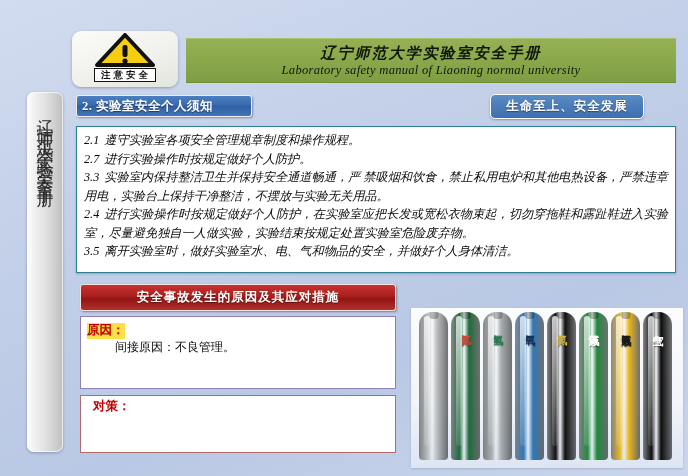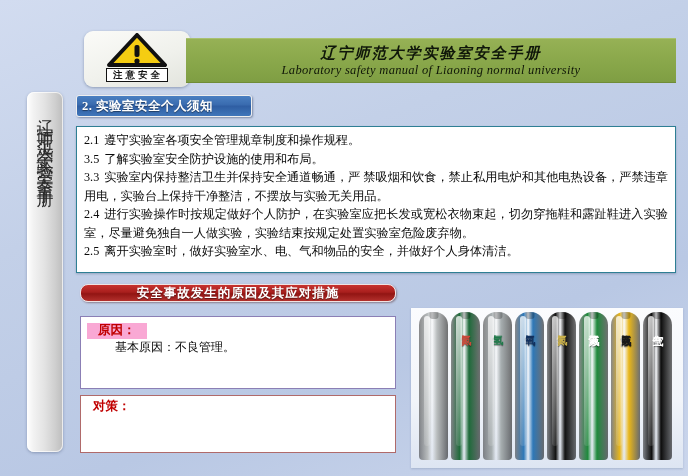--- a/index.html
+++ b/index.html
@@ -34,7 +34,7 @@
     background:linear-gradient(160deg,#fbfbf8 0%,#f0f1ec 55%,#e2e4dd 100%);
     box-shadow:0 1px 3px rgba(30,45,80,.35);
     display:flex;flex-direction:column;align-items:center;justify-content:flex-start;
-    padding-top:2px;box-sizing:border-box;margin-left:12px;
+    padding-top:2px;box-sizing:border-box;
   }
   .warn-tri{width:60px;height:34px;display:block;}
   .warn-cap{

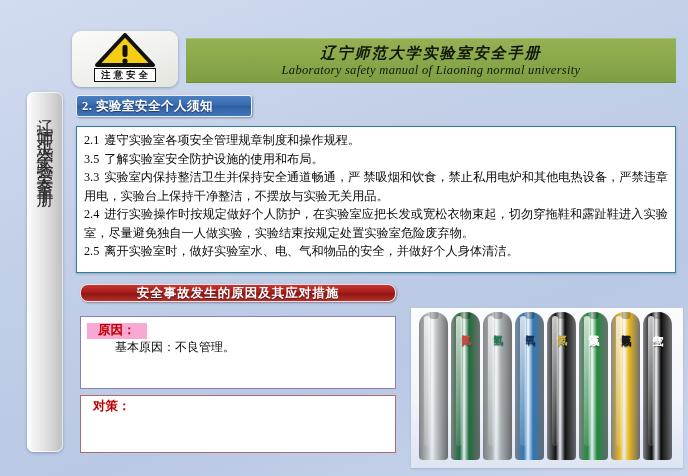--- a/index.html
+++ b/index.html
@@ -211,6 +211,9 @@
     <span class="sec-tab-label">2. 实验室安全个人须知</span>
   </div>
 
+  <div class="slogan">
+    <span class="slogan-label">生命至上、安全发展</span>
+  </div>
 
   <div class="notice">
     <div class="n-line">

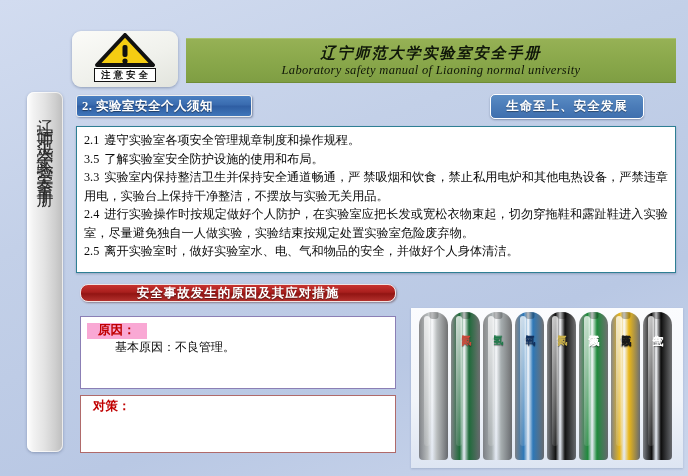--- a/index.html
+++ b/index.html
@@ -103,6 +103,7 @@
     font-size:12.2px;color:#0a0a0a;line-height:1.52;
     font-family:"Liberation Serif","DejaVu Serif",serif;
     text-align:justify;
+    font-style:italic;
   }
   .n-line .num{margin-right:2px;}
 

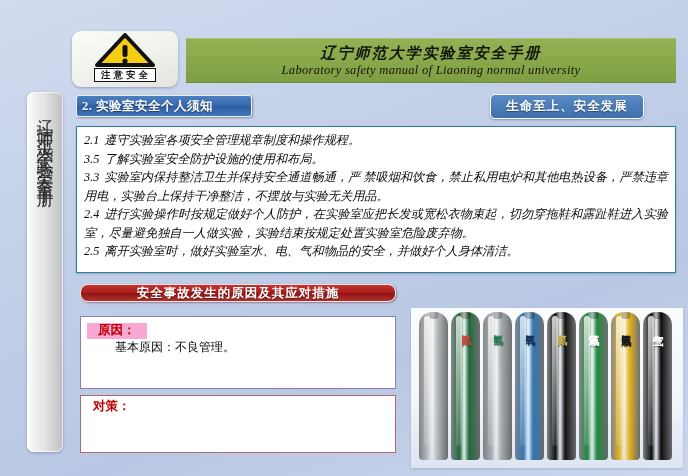--- a/index.html
+++ b/index.html
@@ -222,7 +222,7 @@
       <span>遵守实验室各项安全管理规章制度和操作规程。</span>
     </div>
     <div class="n-line">
-      <span class="num">3.5</span>
+      <span class="num">2.7</span>
       <span>了解实验室安全防护设施的使用和布局。</span>
     </div>
     <div class="n-line">

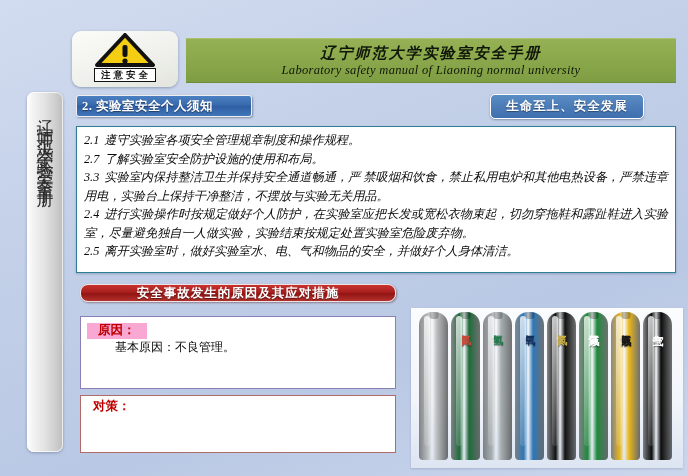--- a/index.html
+++ b/index.html
@@ -223,7 +223,7 @@
     </div>
     <div class="n-line">
       <span class="num">2.7</span>
-      <span>了解实验室安全防护设施的使用和布局。</span>
+      <span>进行实验操作时按规定做好个人防护。</span>
     </div>
     <div class="n-line">
       <span class="num">3.3</span>

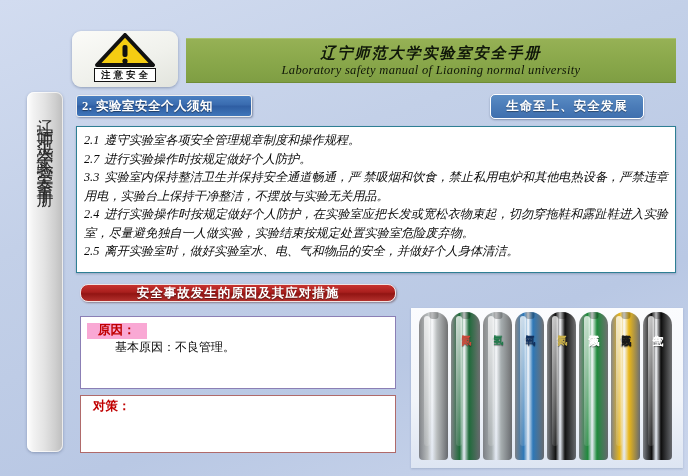--- a/index.html
+++ b/index.html
@@ -234,7 +234,7 @@
       <span>进行实验操作时按规定做好个人防护，在实验室应把长发或宽松衣物束起，切勿穿拖鞋和露趾鞋进入实验室，尽量避免独自一人做实验，实验结束按规定处置实验室危险废弃物。</span>
     </div>
     <div class="n-line">
-      <span class="num">2.5</span>
+      <span class="num">3.5</span>
       <span>离开实验室时，做好实验室水、电、气和物品的安全，并做好个人身体清洁。</span>
     </div>
   </div>

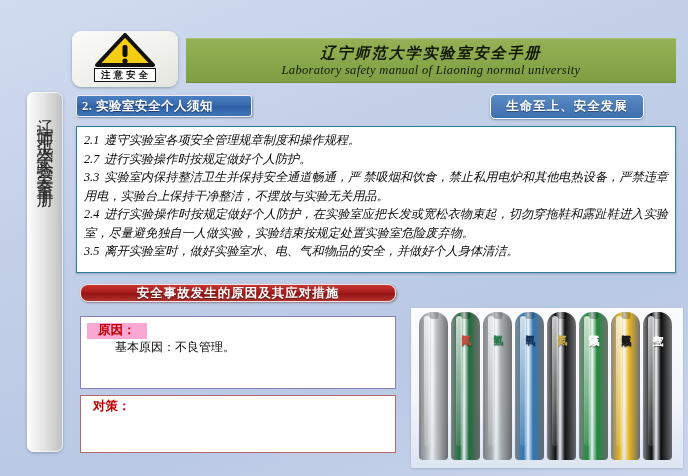--- a/index.html
+++ b/index.html
@@ -109,8 +109,8 @@
 
   
   .redbar{
-    position:absolute;left:80px;top:284px;width:316px;height:18px;
-    border-radius:8px;
+    position:absolute;left:80px;top:284px;width:316px;height:27px;
+    border-radius:3px;
     background:linear-gradient(180deg,#c7332f 0%,#a91f1d 45%,#921513 55%,#b3302c 100%);
     border:1px solid #f0e3e3;
     box-shadow:1px 1px 2px rgba(60,10,10,.4);

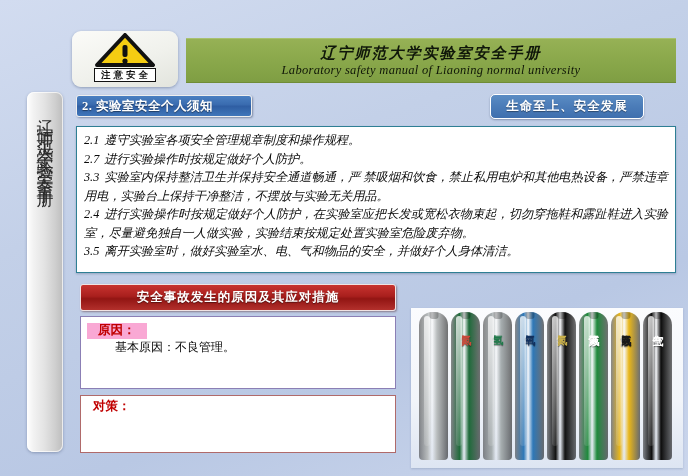--- a/index.html
+++ b/index.html
@@ -131,7 +131,7 @@
   .cause-head{
     font-size:12.5px;font-weight:bold;color:#c00000;
     font-family:"Liberation Serif","DejaVu Serif",serif;
-    background:#f9a8d4;display:inline-block;padding:0 11px;line-height:1.25;
+    background:#fde047;display:inline-block;padding:0 0;line-height:1.25;
   }
   .cause-item{
     font-size:12px;color:#0a0a0a;line-height:1.35;padding-left:28px;

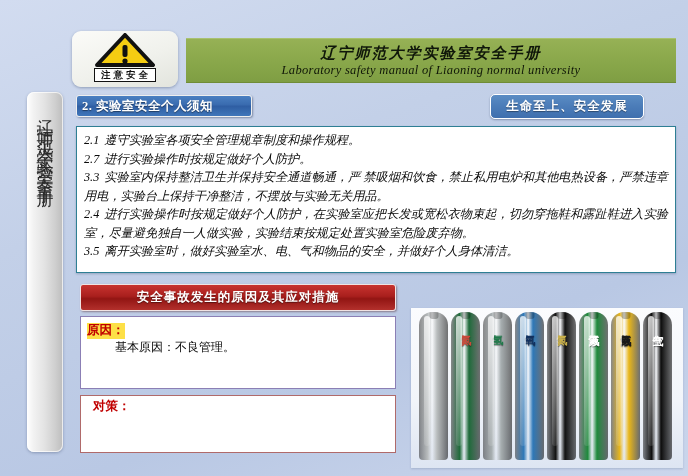--- a/index.html
+++ b/index.html
@@ -245,7 +245,7 @@
 
   <div class="causebox">
     <div class="cause-head">原因：</div>
-    <div class="cause-item">基本原因：不良管理。</div>
+    <div class="cause-item">间接原因：不良管理。</div>
   </div>
 
   <div class="measbox">

